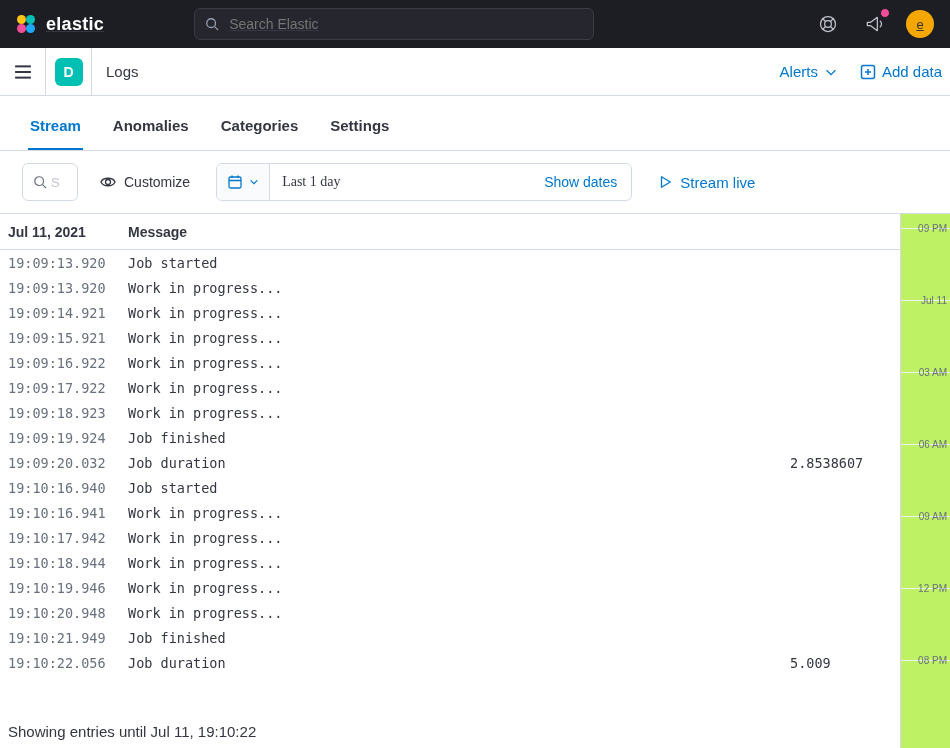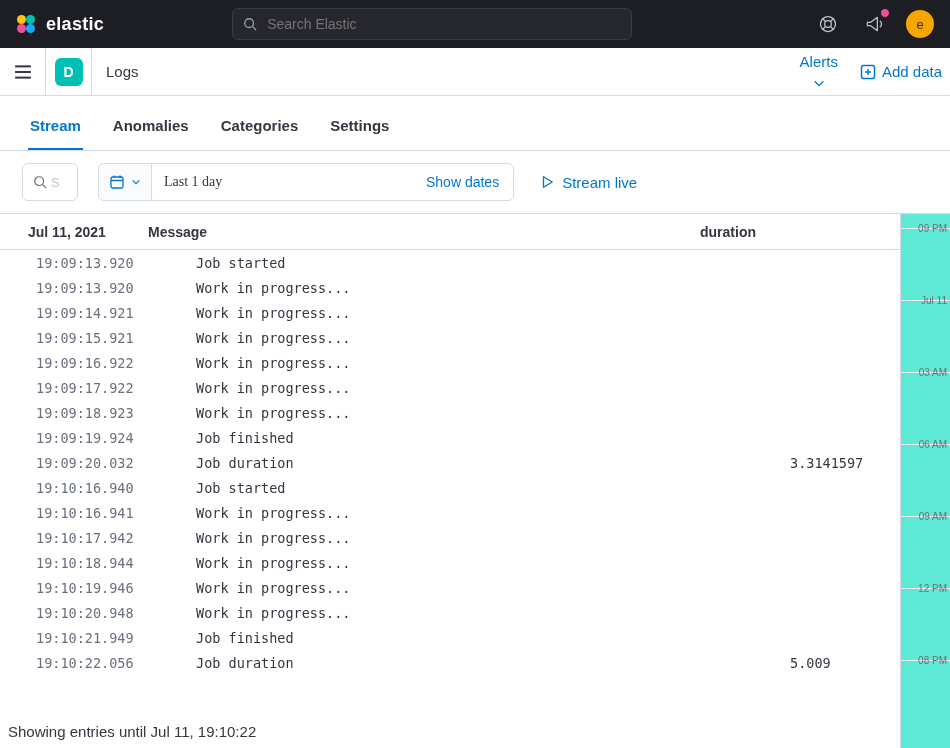--- a/index.html
+++ b/index.html
@@ -30,7 +30,8 @@
     background: var(--elastic-dark);
     display:flex; align-items:center;
     padding: 0 10px;
-    gap: 28px;
+    gap: 10px;
+    text-decoration: underline;
   }
   .logo-cluster { display:flex; align-items:center; gap:8px; margin-left:4px;}
   .logo-svg { width:24px; height:24px; }

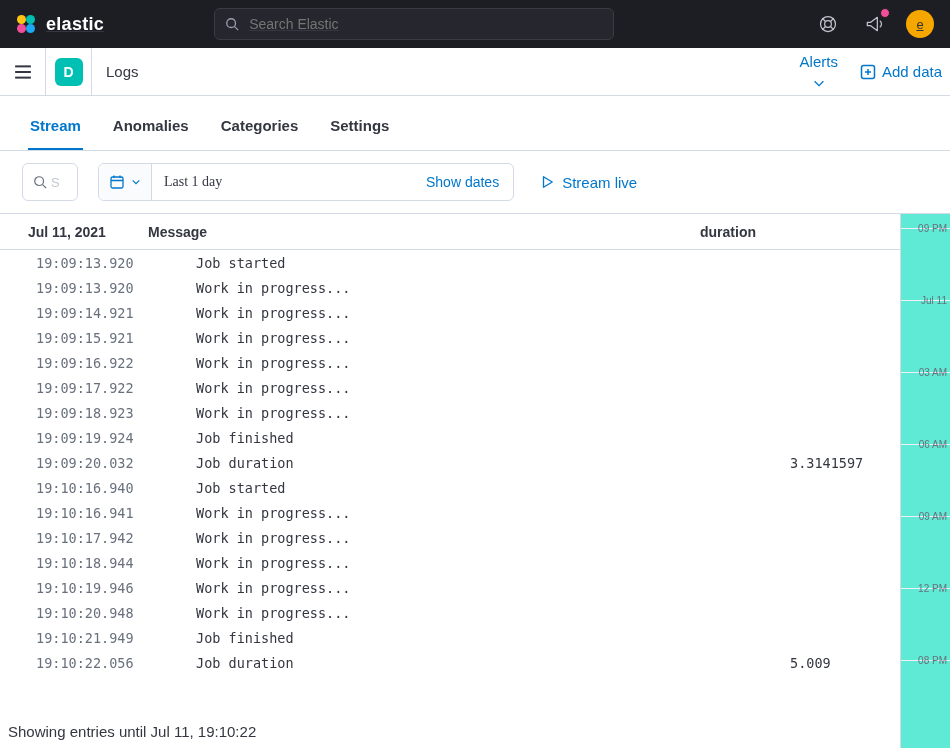--- a/index.html
+++ b/index.html
@@ -36,7 +36,7 @@
   .logo-cluster { display:flex; align-items:center; gap:8px; margin-left:4px;}
   .logo-svg { width:24px; height:24px; }
   .logo-word { color:#fff; font-weight:700; font-size:18px; letter-spacing:0.3px;}
-  .search-wrap { flex:0 0 auto; margin-left:100px;}
+  .search-wrap { flex:0 0 auto; margin-left:80px;}
   .search-box {
     width: 400px; height:32px;
     background: #25262e;

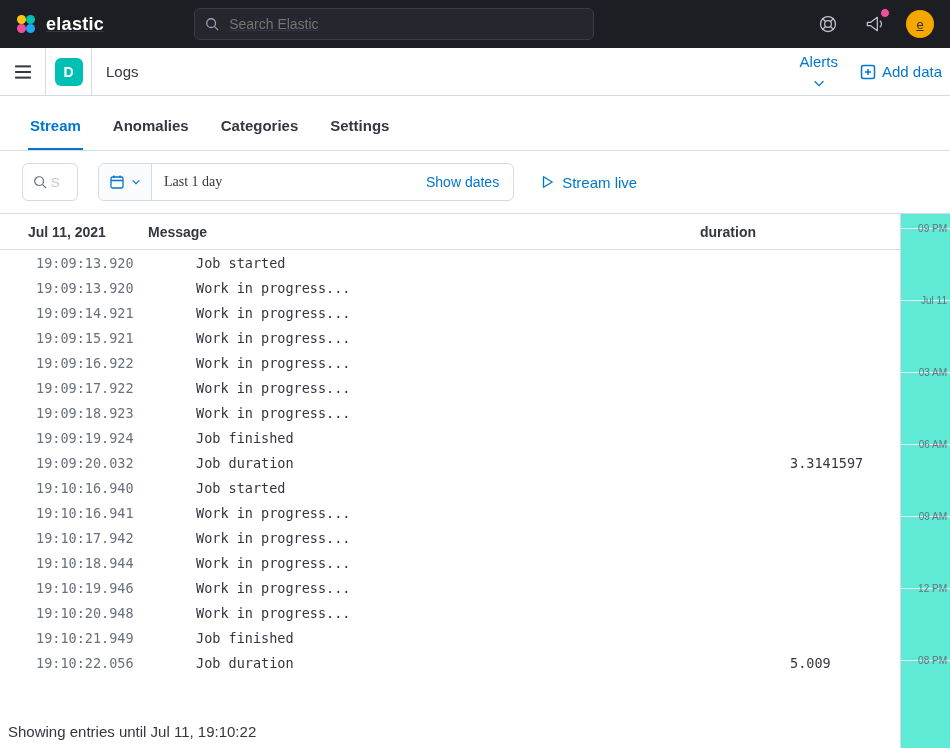--- a/index.html
+++ b/index.html
@@ -77,7 +77,7 @@
   .breadcrumb { padding:0 14px; font-size:15px; color:var(--text-dark); font-weight:500;}
   .sub-spacer { flex:1;}
   .sub-actions { display:flex; align-items:center; gap:22px; padding-right:8px;}
-  .alerts-btn { display:flex; align-items:center; gap:6px; color:var(--elastic-blue-bright); cursor:pointer; font-size:15px;flex-direction:column;}
+  .alerts-btn { display:flex; align-items:center; gap:6px; color:var(--elastic-blue-bright); cursor:pointer; font-size:15px;}
   .alerts-btn svg { width:14px; height:14px;}
   .add-data { display:flex; align-items:center; gap:6px; color:var(--elastic-blue-bright); cursor:pointer; font-size:15px; font-weight:500;}
   .add-data svg { width:16px; height:16px;}

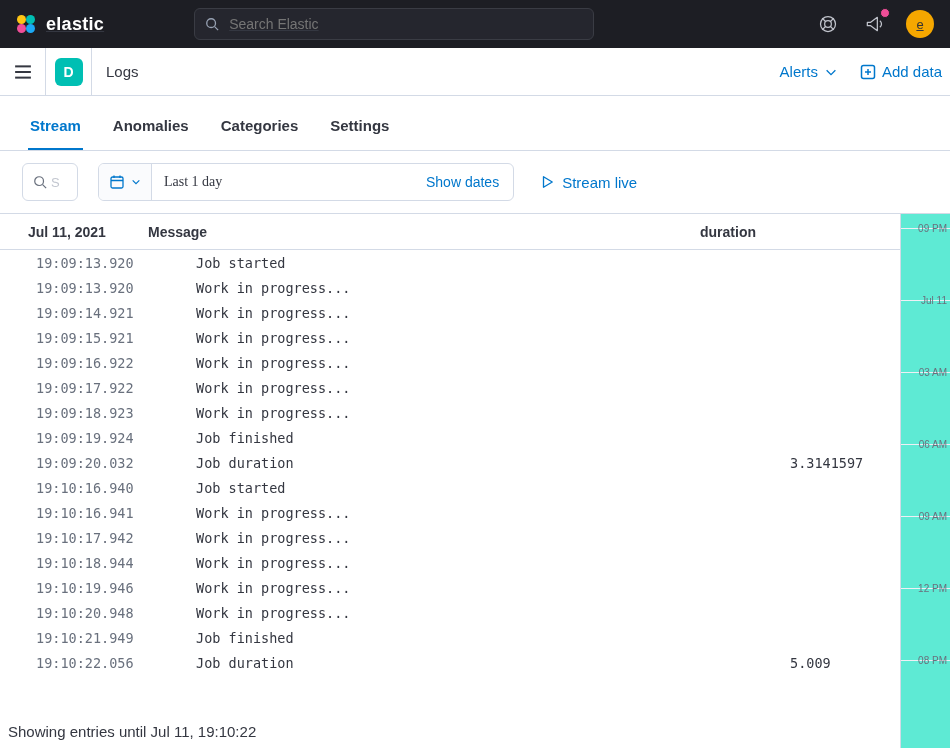--- a/index.html
+++ b/index.html
@@ -246,6 +246,13 @@
       </svg>
       <span class="tb-search-ghost">S</span>
     </div>
+    <div class="tb-btn">
+      <svg viewBox="0 0 16 16">
+        <path d="M1 8 C3 3 13 3 15 8 C13 13 3 13 1 8 Z" stroke="#343741" stroke-width="1.3" fill="none"></path>
+        <circle cx="8" cy="8" r="2.5" stroke="#343741" stroke-width="1.3" fill="none"></circle>
+      </svg>
+      <span>Customize</span>
+    </div>
     <div class="date-picker">
       <div class="dp-left">
         <svg viewBox="0 0 16 16">

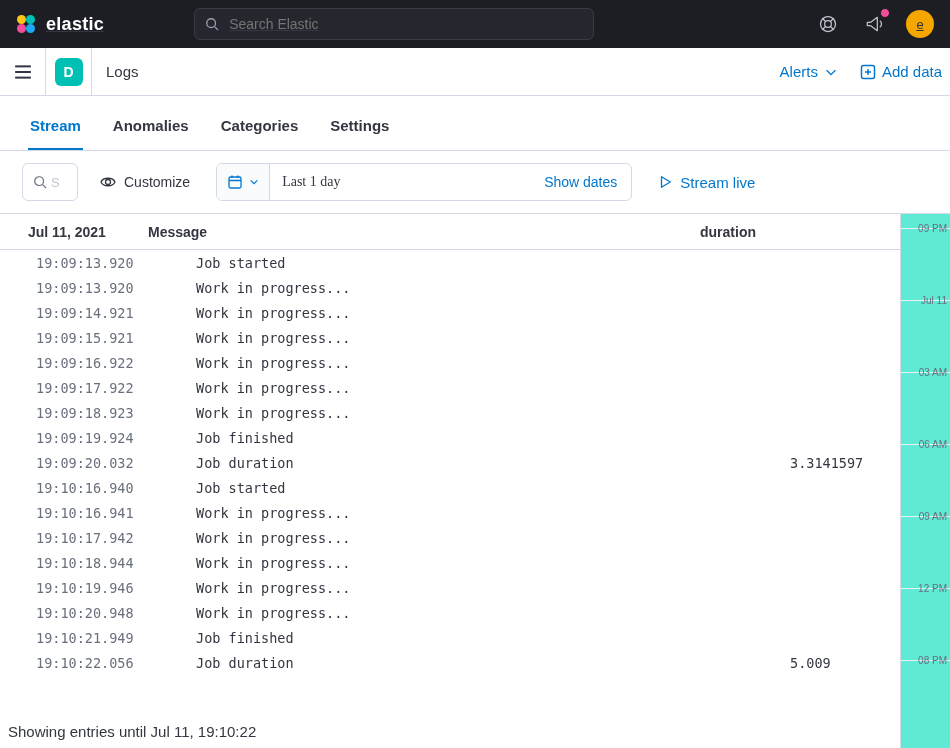--- a/index.html
+++ b/index.html
@@ -131,7 +131,7 @@
     font-weight:700; font-size:14px;
     padding-left:8px;
   }
-  .col-time { width:120px; flex:0 0 120px;margin-left:20px;}
+  .col-time { width:120px; flex:0 0 120px;}
   .col-msg { flex:1; }
   .col-dur { width:200px; flex:0 0 200px;}
   .log-rows { flex:1; overflow:hidden; font-family: ui-monospace, SFMono-Regular, Menlo, Consolas, monospace; font-size:13.5px;}

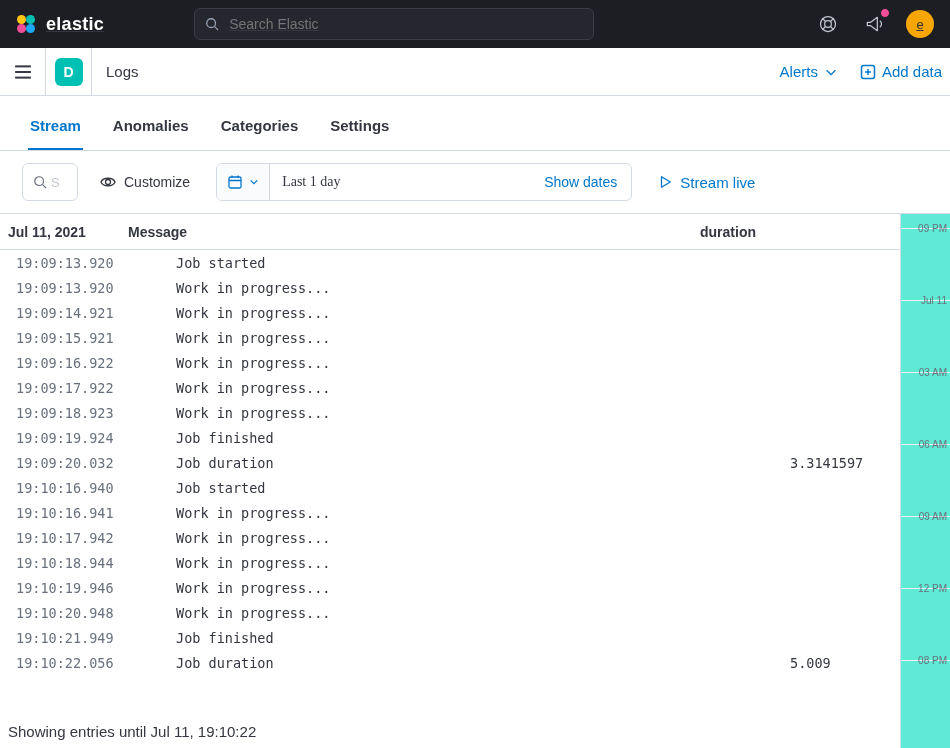--- a/index.html
+++ b/index.html
@@ -286,7 +286,6 @@
       <div class="log-header-row">
         <div class="col-time">Jul 11, 2021</div>
         <div class="col-msg">Message</div>
-        <div class="col-dur" style="padding-left:0">duration</div>
       </div>
       <div class="log-rows" id="log-rows">
           <div class="log-row">

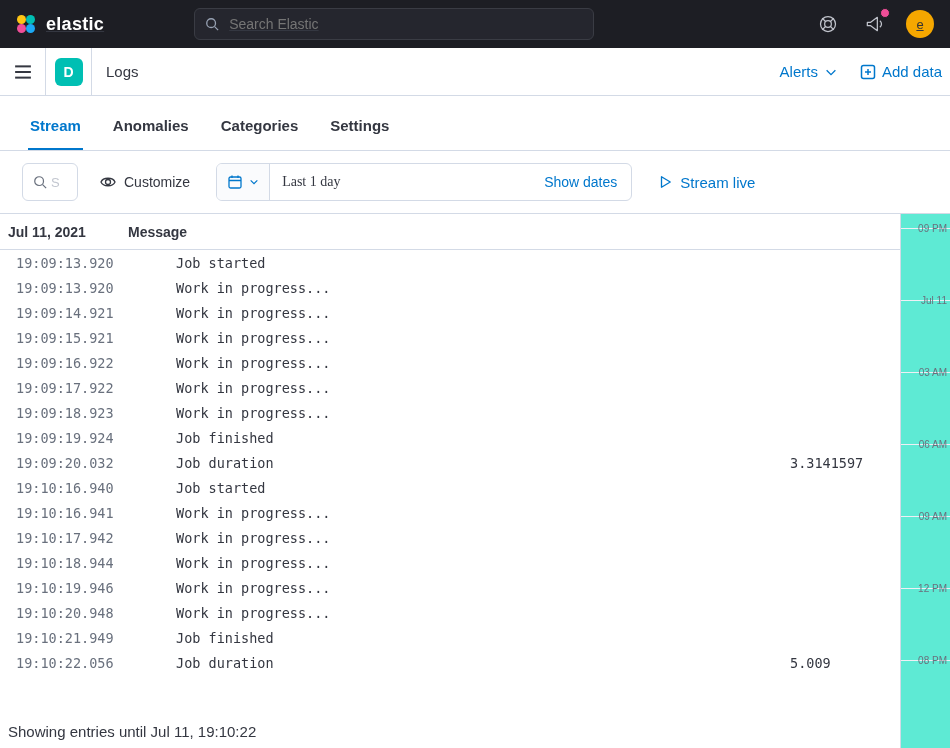--- a/index.html
+++ b/index.html
@@ -143,7 +143,7 @@
   .log-footer-pad { height:20px; }
 
   
-  .minimap { width:50px; flex:0 0 50px; border-left:1px solid var(--border); position:relative; background:#5eead4;}
+  .minimap { width:50px; flex:0 0 50px; border-left:1px solid var(--border); position:relative; background:#bef264;}
   .minimap .slot { position:absolute; left:0; right:0; border-top:1px solid #eef0f5; }
   .minimap .slot .lbl { position:absolute; top:-6px; right:3px; font-size:10px; color:var(--text-subdued); white-space:nowrap;}
 </style>

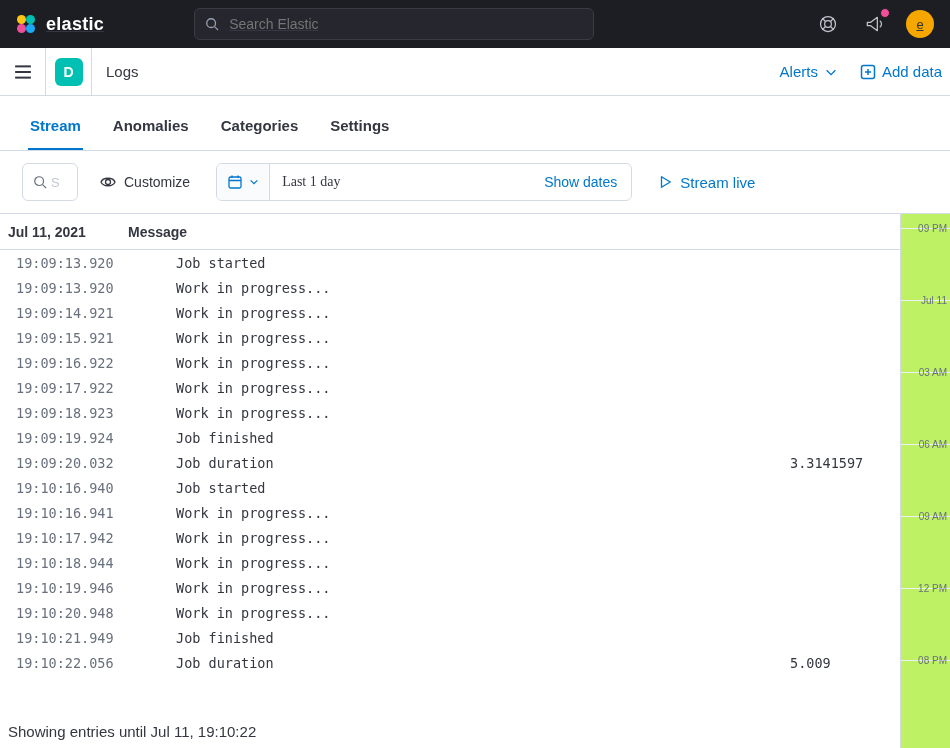--- a/index.html
+++ b/index.html
@@ -135,7 +135,7 @@
   .col-msg { flex:1; }
   .col-dur { width:200px; flex:0 0 200px;}
   .log-rows { flex:1; overflow:hidden; font-family: ui-monospace, SFMono-Regular, Menlo, Consolas, monospace; font-size:13.5px;}
-  .log-row { display:flex; align-items:center; height:25px; padding-left:16px;gap:40px;}
+  .log-row { display:flex; align-items:center; height:25px; padding-left:8px;}
   .log-row .col-time { color:var(--text-subdued);}
   .log-row .col-msg { color:var(--text-dark); white-space:pre;}
   .log-row .col-dur { color:var(--text-dark); white-space:pre; padding-left:90px;}

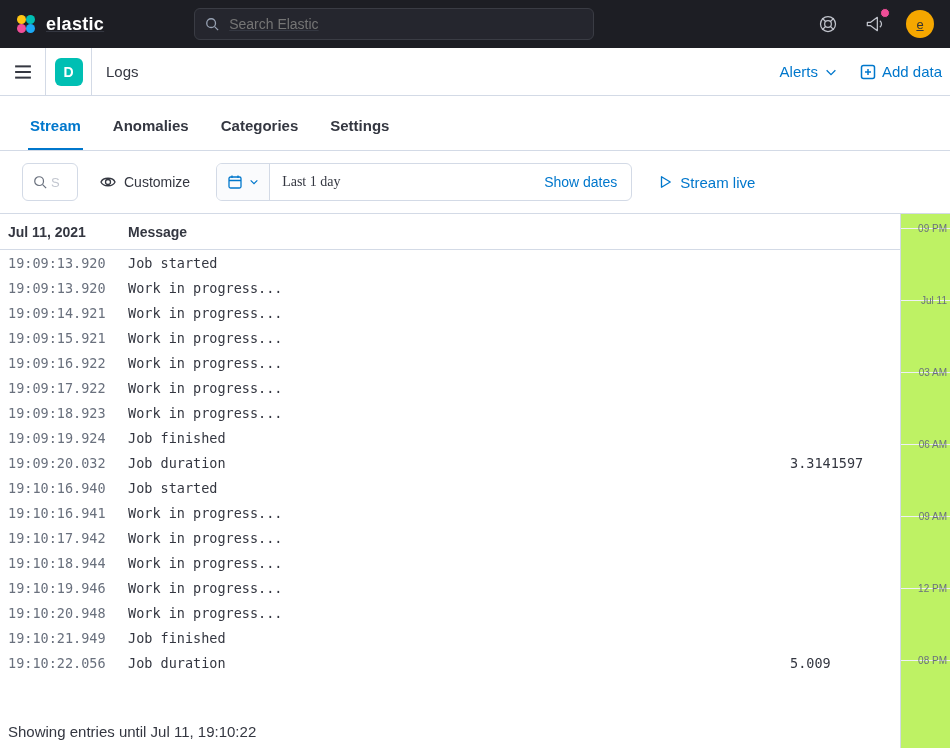--- a/index.html
+++ b/index.html
@@ -331,7 +331,7 @@
           <div class="log-row">
             <div class="col-time">19:09:20.032</div>
             <div class="col-msg">Job duration</div>
-            <div class="col-dur">3.3141597</div>
+            <div class="col-dur">2.8538607</div>
           </div>
           <div class="log-row">
             <div class="col-time">19:10:16.940</div>

